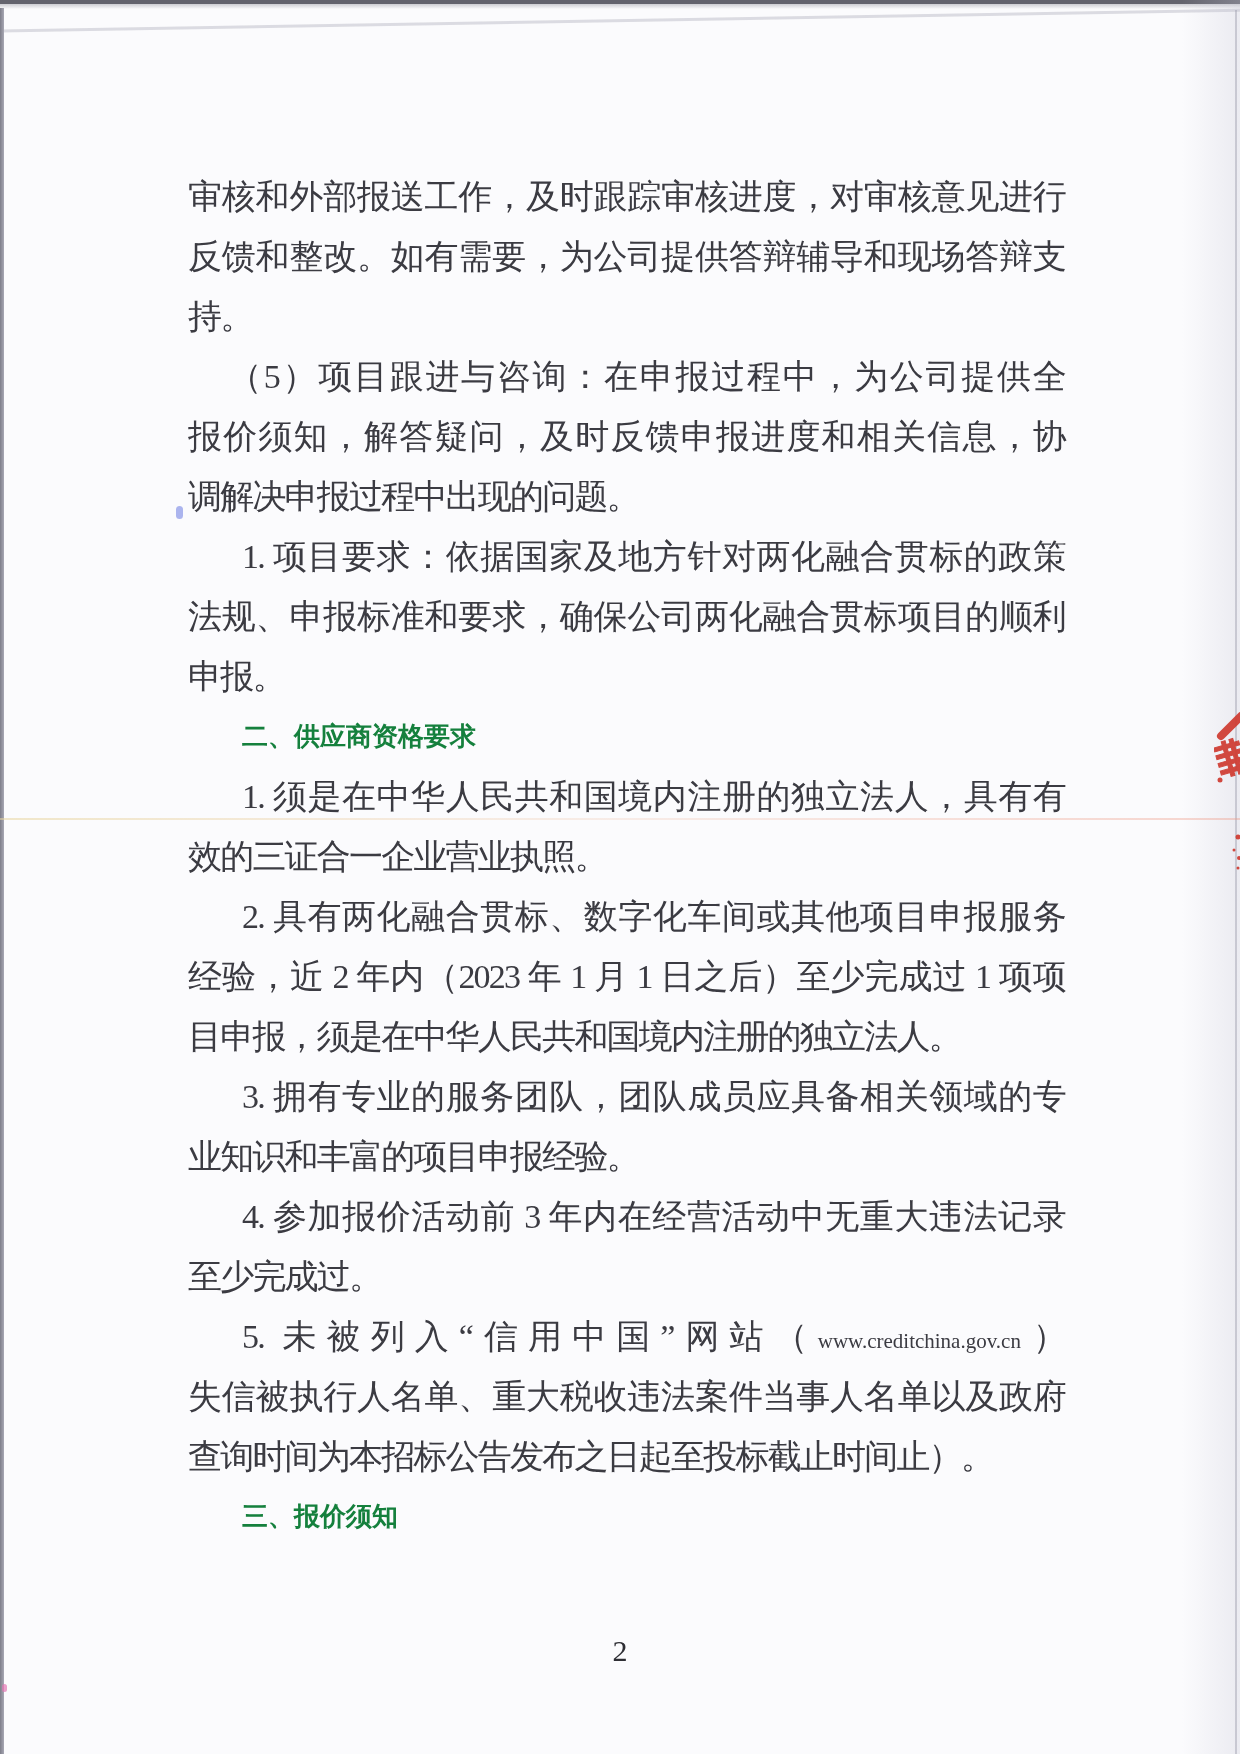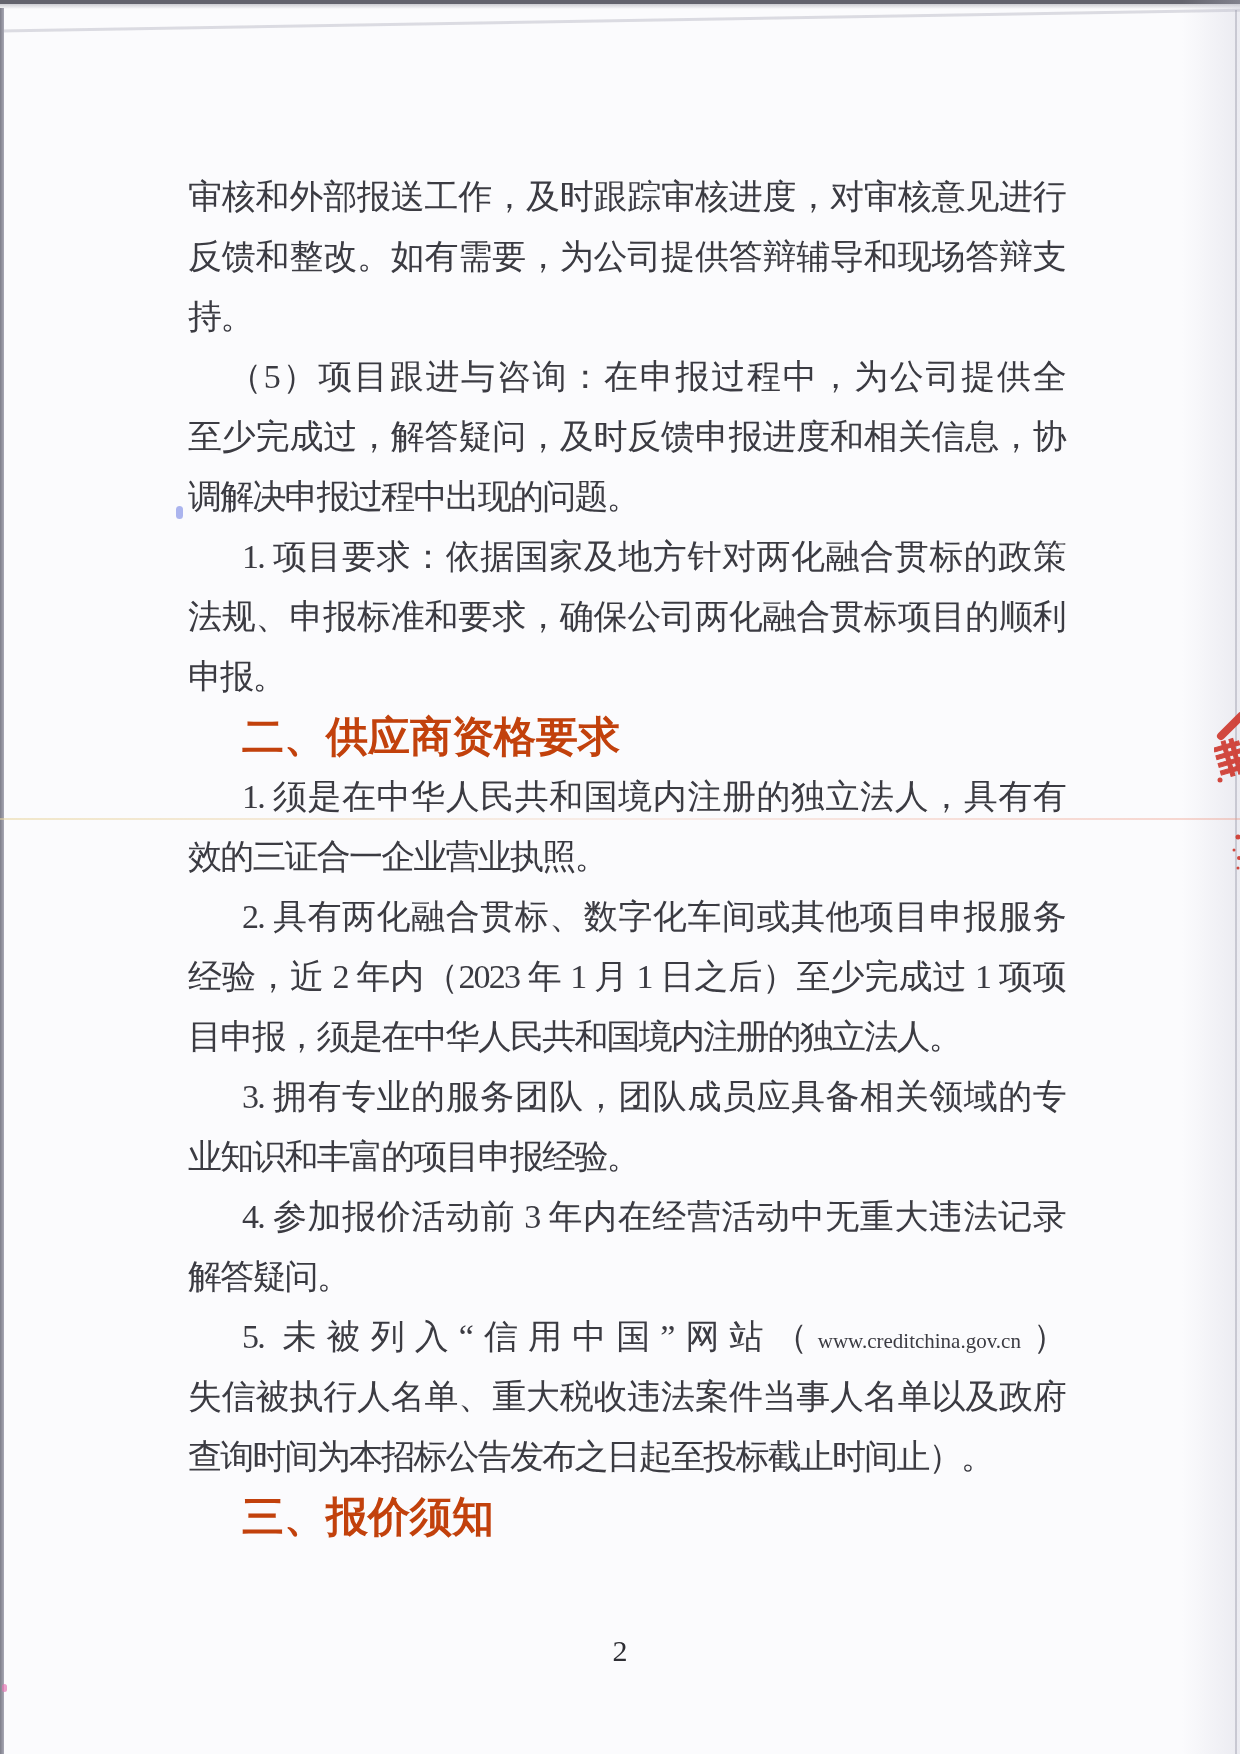--- a/index.html
+++ b/index.html
@@ -102,7 +102,7 @@
     <div class="line jf">反馈和整改。如有需要，为公司提供答辩辅导和现场答辩支</div>
     <div class="line">持。</div>
     <div class="line jf ind-p">（5）项目跟进与咨询：在申报过程中，为公司提供全</div>
-    <div class="line jf">至少完成过，解答疑问，及时反馈申报进度和相关信息，协</div>
+    <div class="line jf">报价须知，解答疑问，及时反馈申报进度和相关信息，协</div>
     <div class="line">调解决申报过程中出现的问题。</div>
     <div class="line jf ind">1. 项目要求：依据国家及地方针对两化融合贯标的政策</div>
     <div class="line jf">法规、申报标准和要求，确保公司两化融合贯标项目的顺利</div>

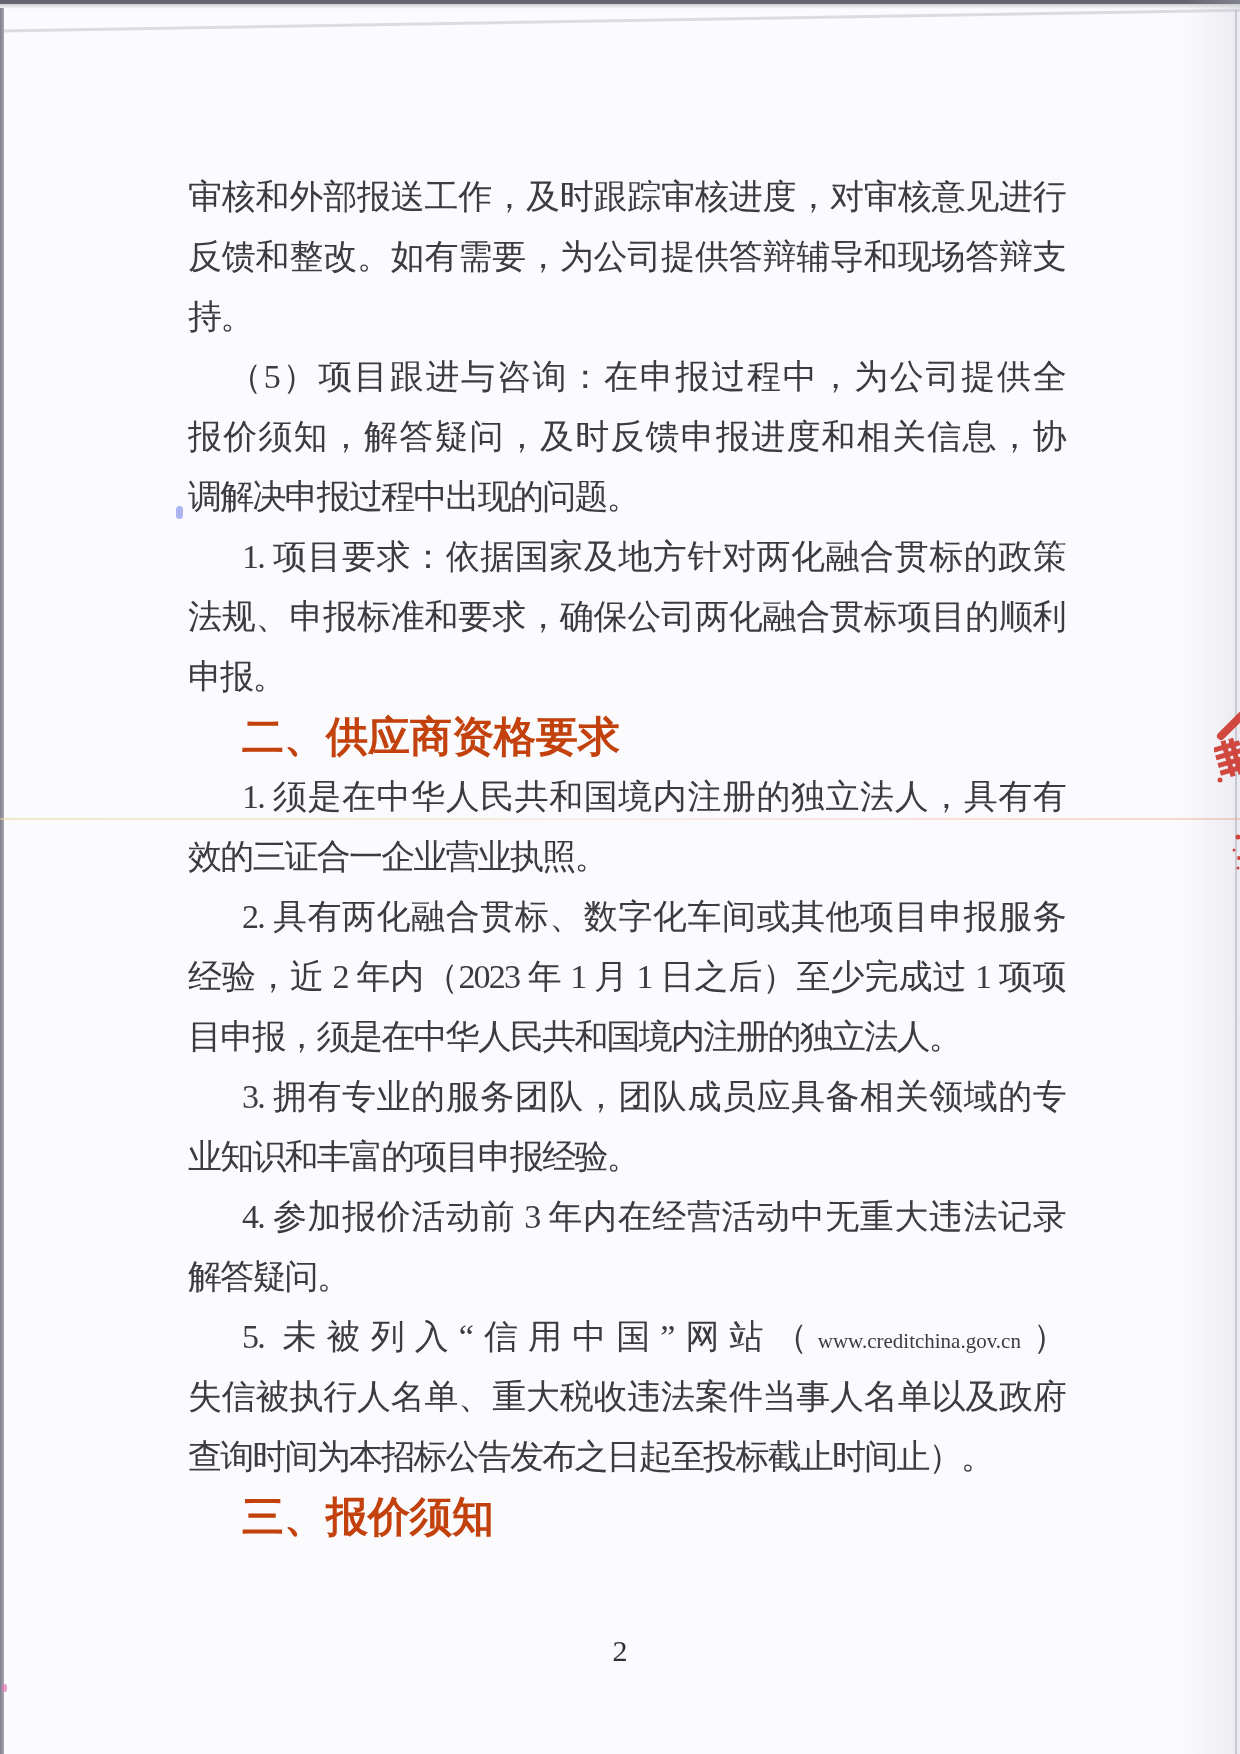--- a/index.html
+++ b/index.html
@@ -49,7 +49,7 @@
   .ind-p{padding-left:40px;}
   .hd{
     font-family:Liberation Serif, serif;
-    font-weight:700;font-size:42px;color:#c2410c;letter-spacing:0;
+    font-weight:700;font-size:26px;color:#15803d;letter-spacing:0;
   }
   .url{
     font-family:Liberation Serif, serif;

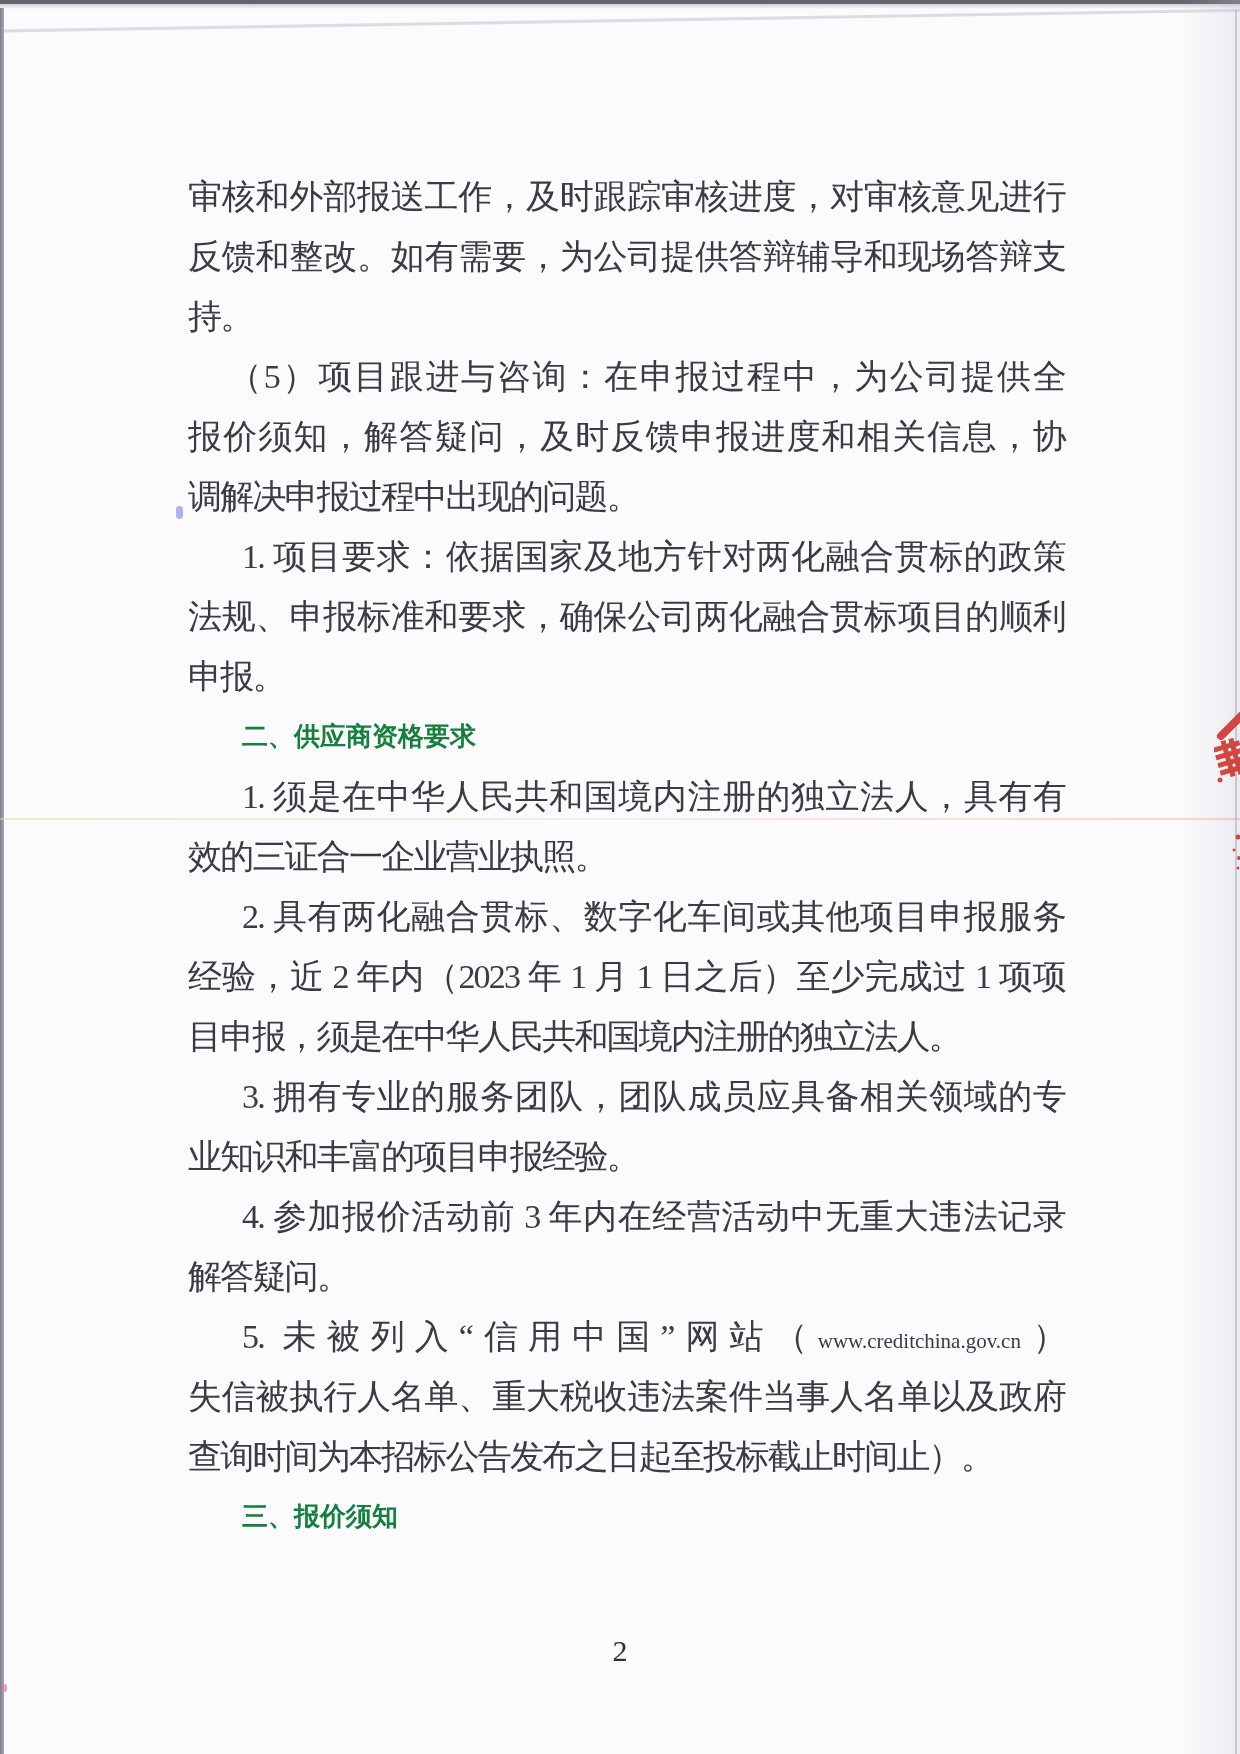--- a/index.html
+++ b/index.html
@@ -116,7 +116,7 @@
     <div class="line jf ind">3. 拥有专业的服务团队，团队成员应具备相关领域的专</div>
     <div class="line">业知识和丰富的项目申报经验。</div>
     <div class="line jf ind">4. 参加报价活动前 3 年内在经营活动中无重大违法记录</div>
-    <div class="line">解答疑问。</div>
+    <div class="line">至少完成过。</div>
     <div class="line jf ind">
       <span>5. 未被列入“信用中国”网站（</span><span class="url">www.creditchina.gov.cn</span><span>）</span>
     </div>

